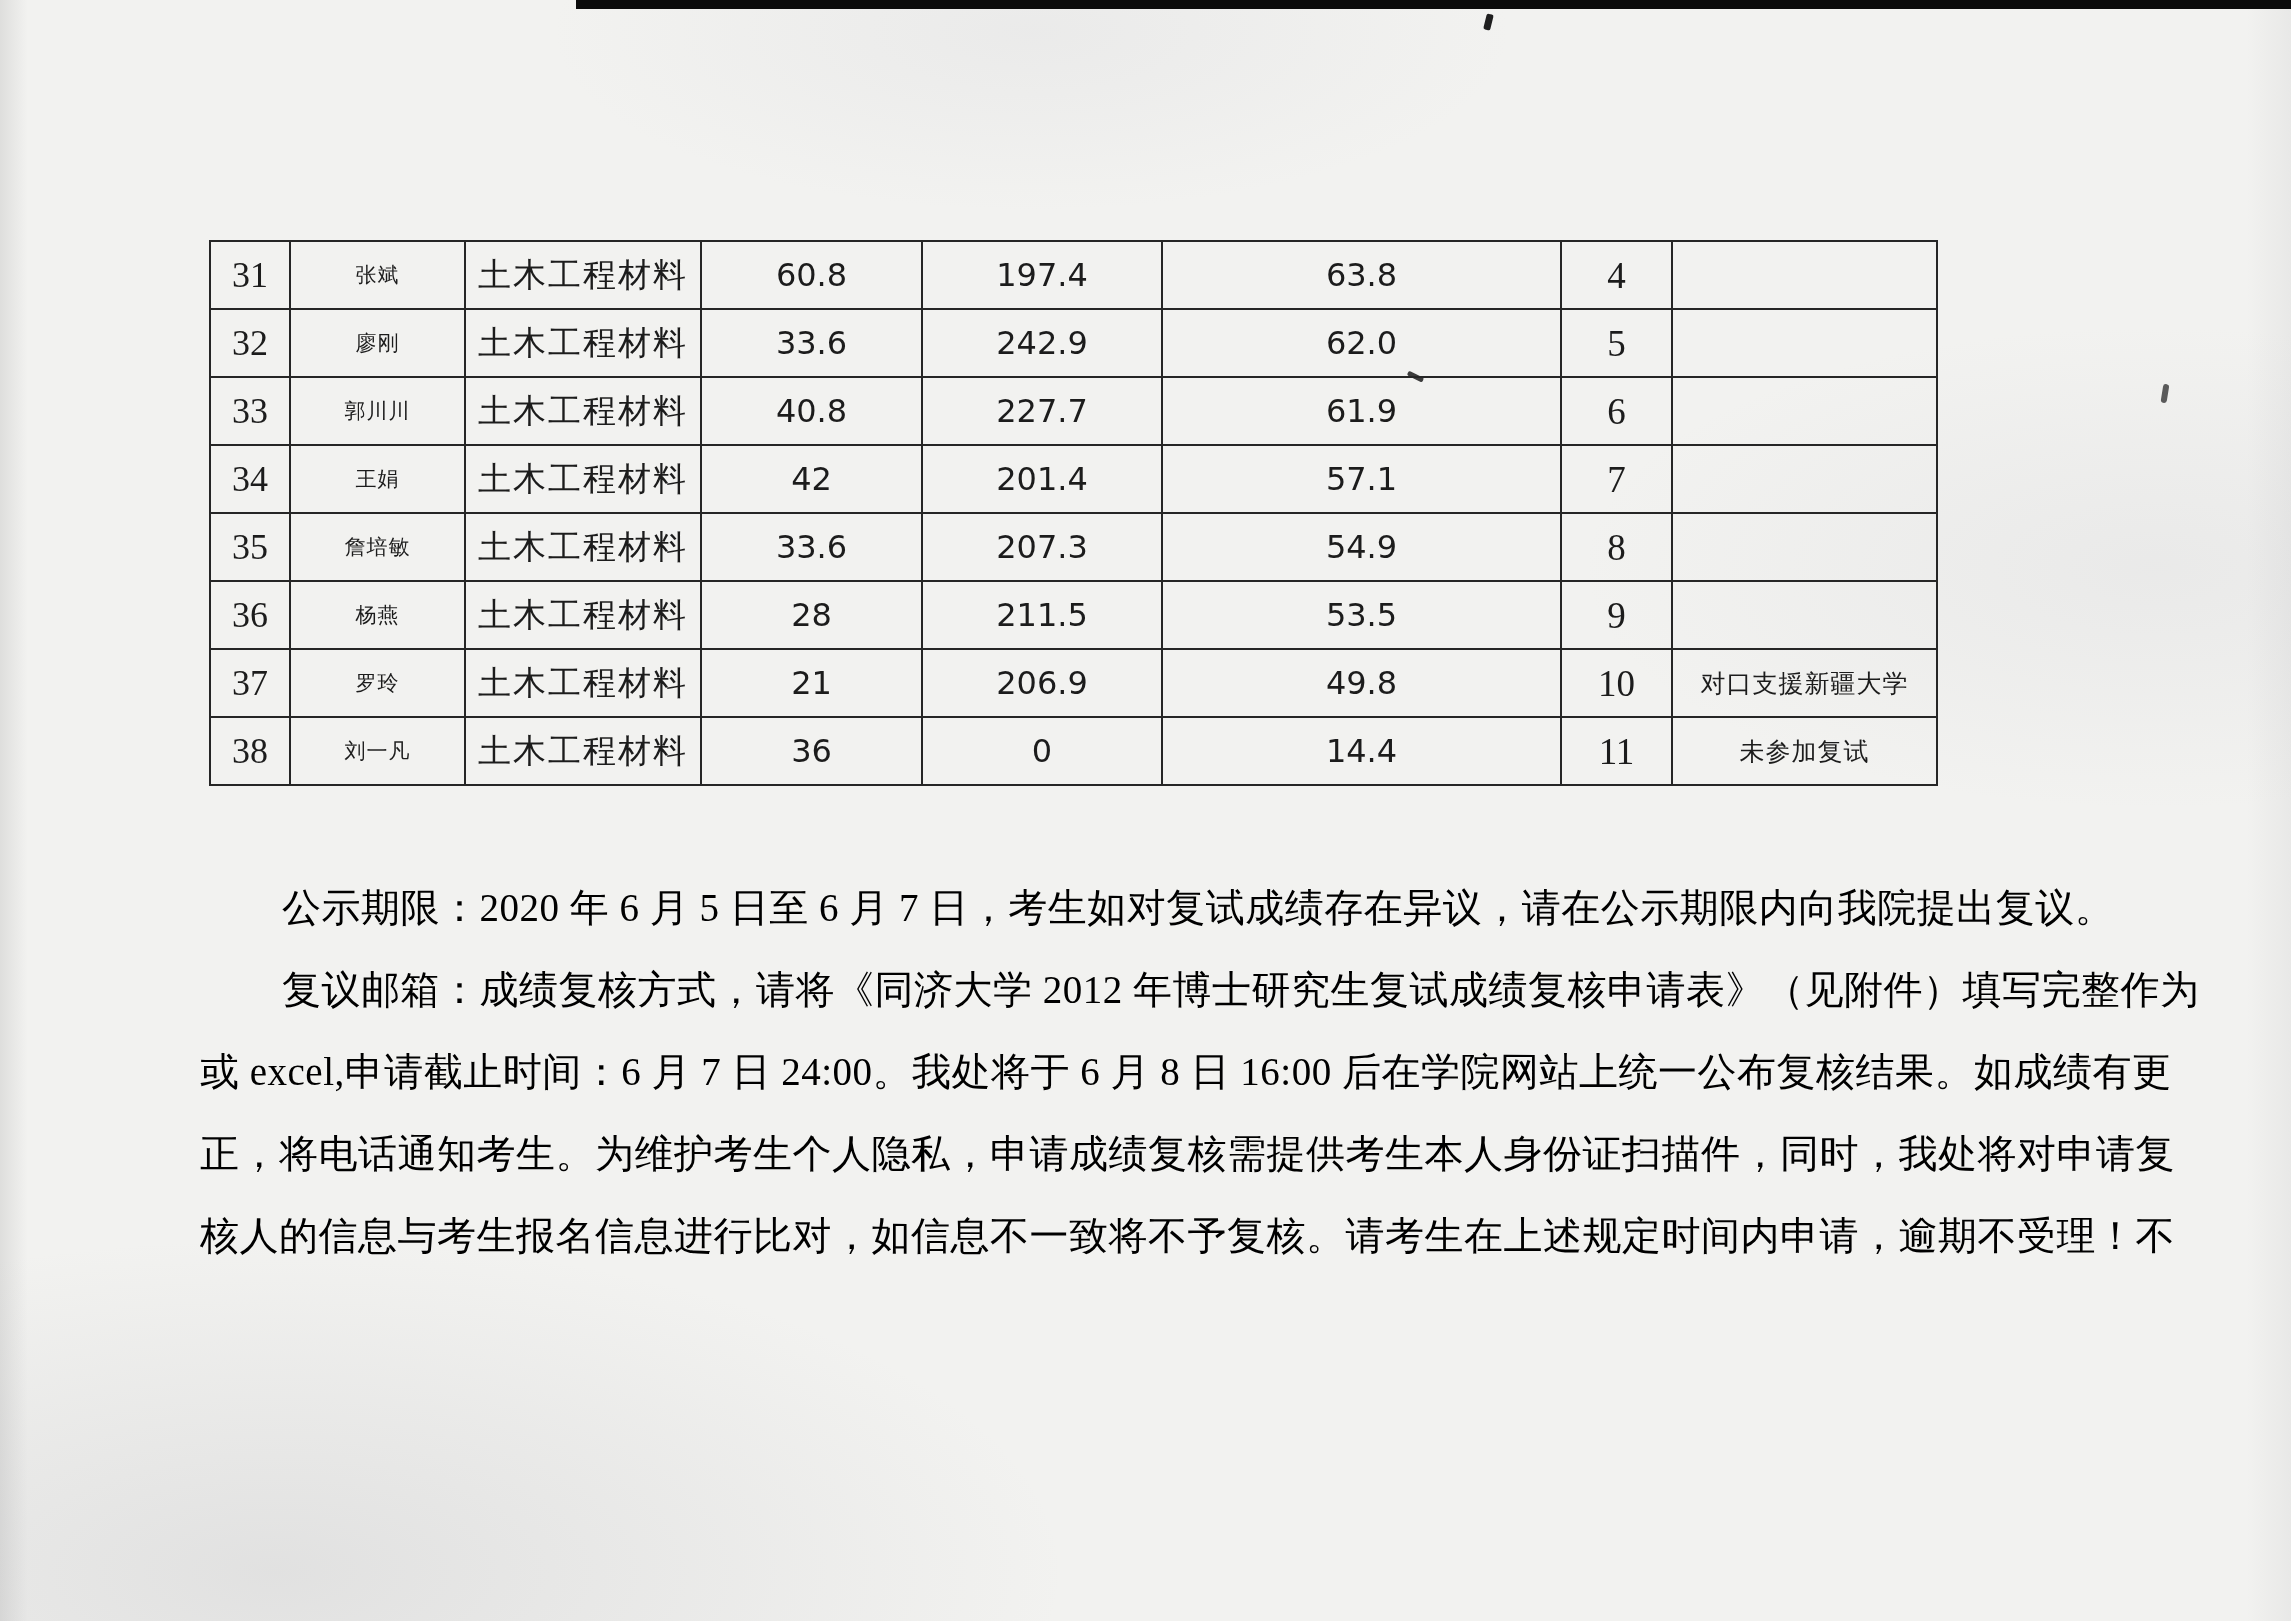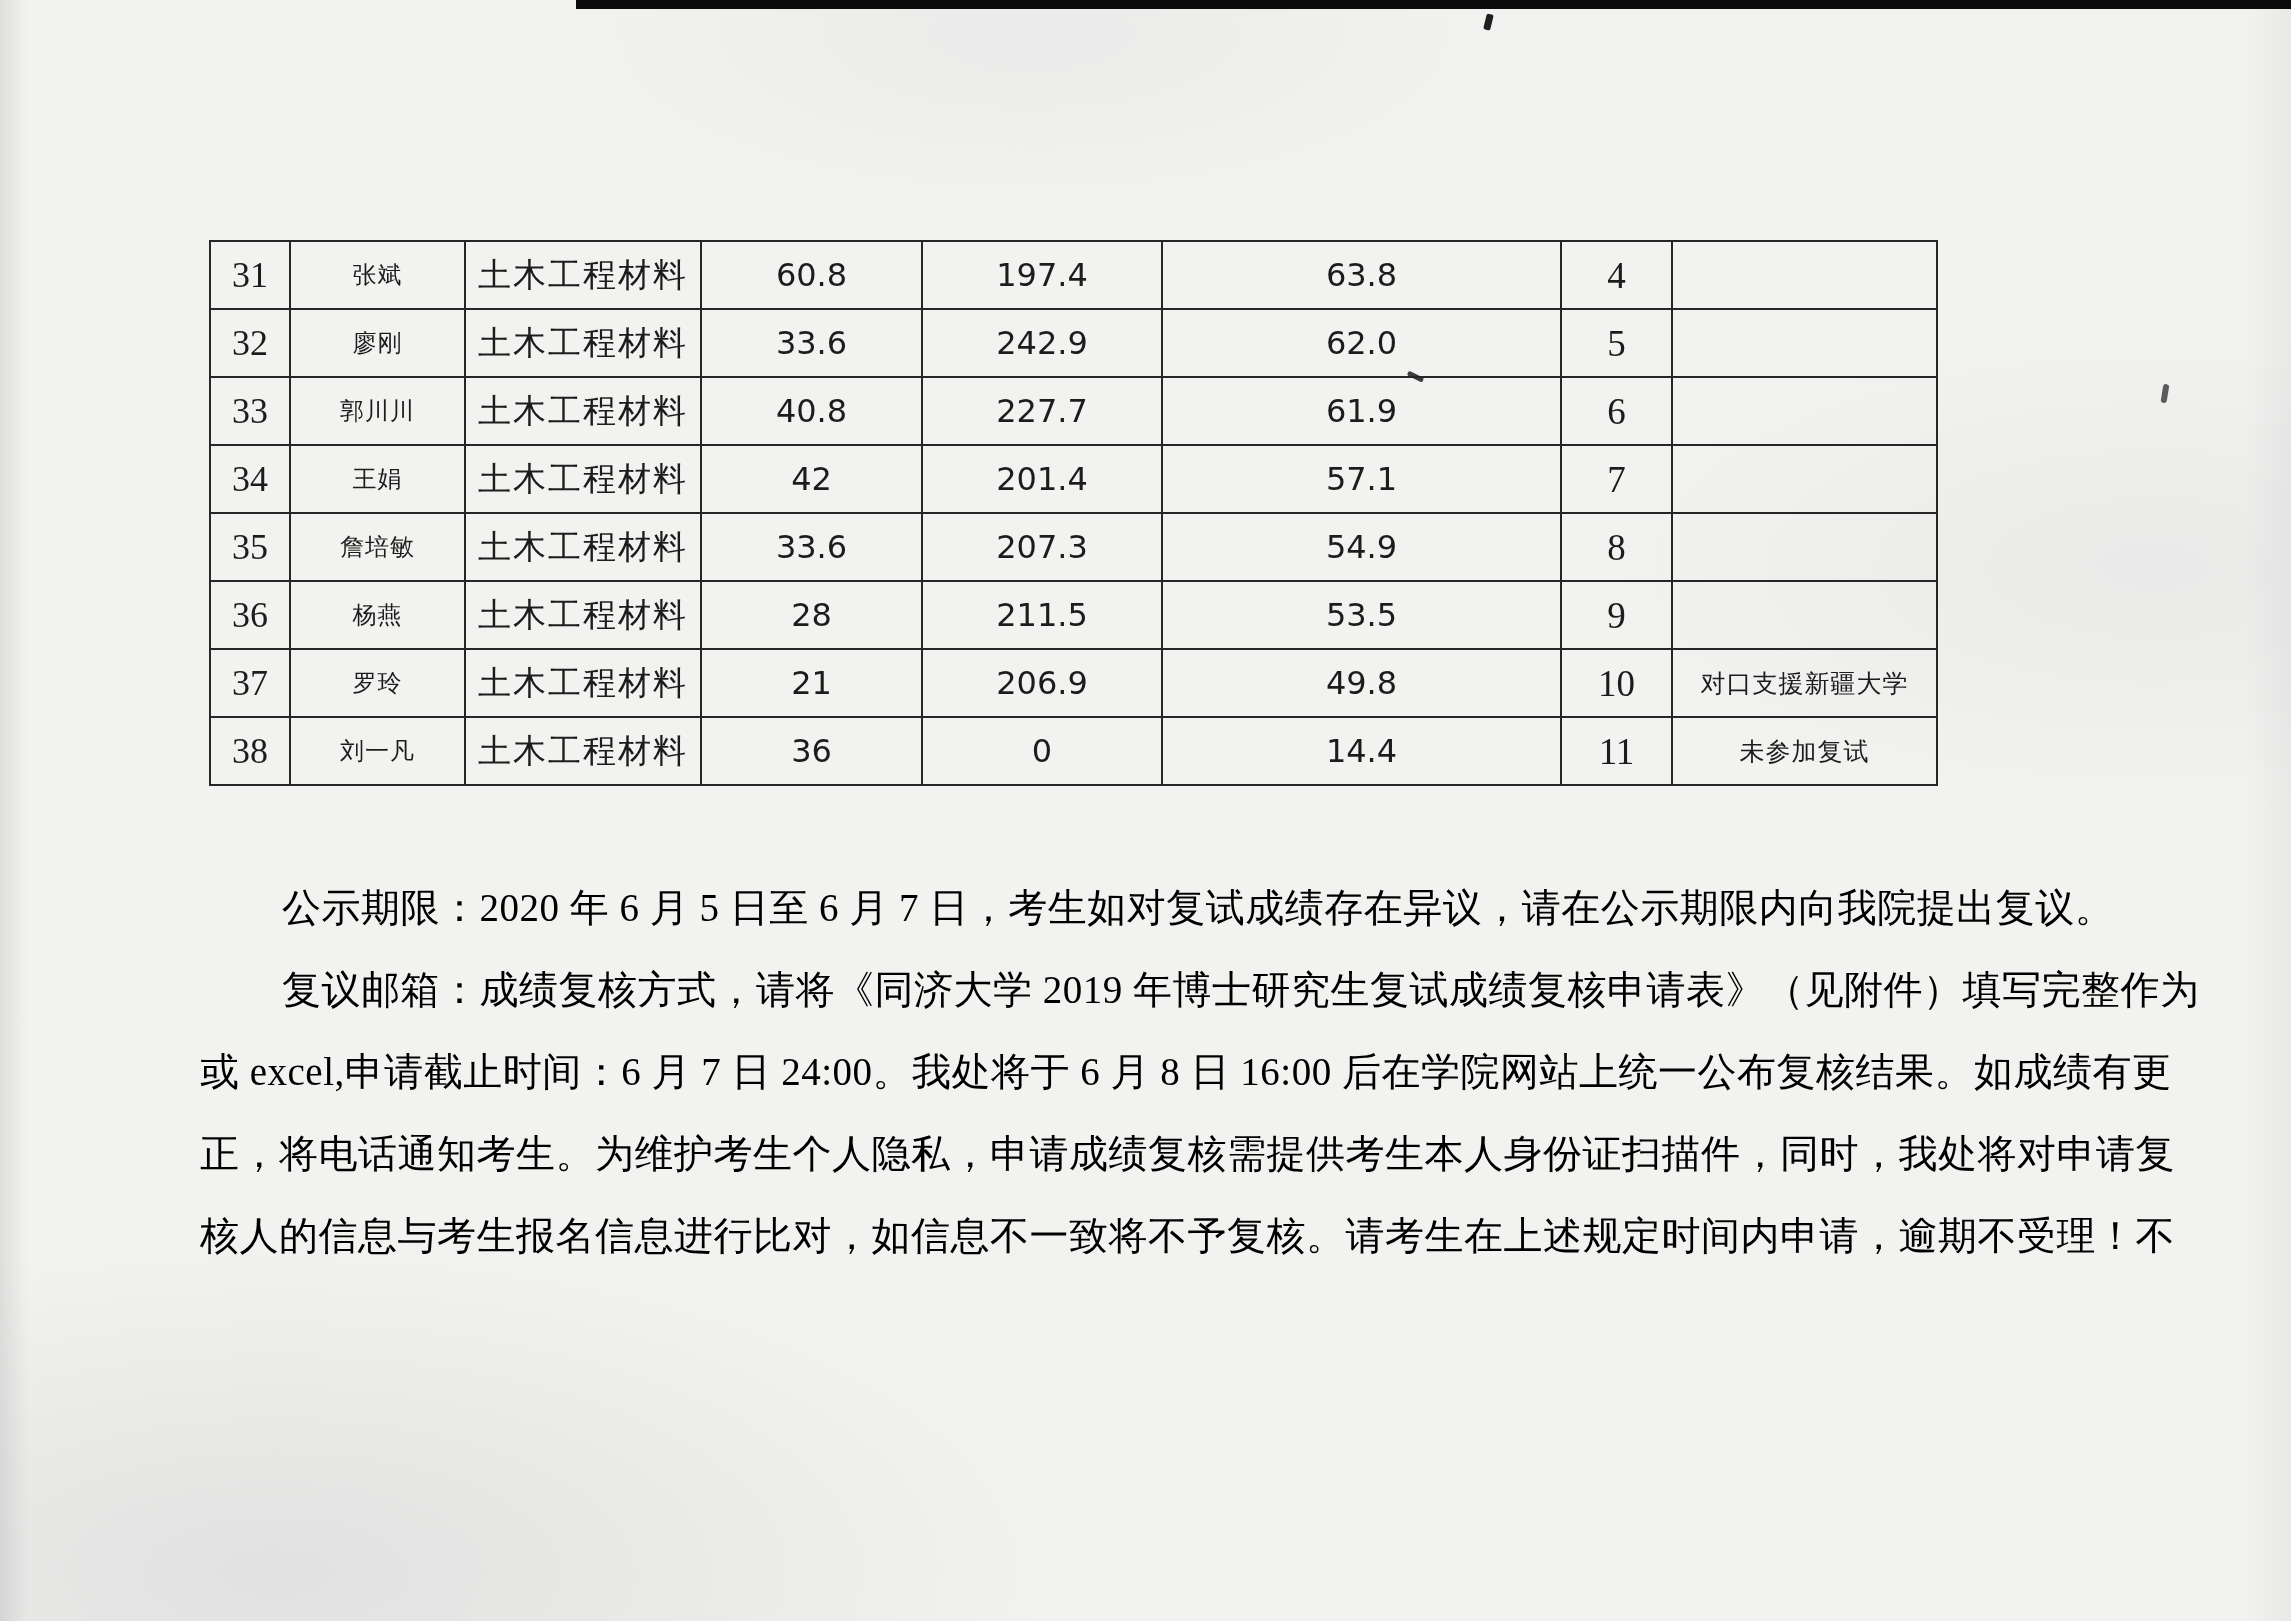--- a/index.html
+++ b/index.html
@@ -83,7 +83,7 @@
   }
   table.score-table tr { height: 68px; }
   .c-no   { font-size: 36px; }
-  .c-name { font-size: 24px; letter-spacing: 1px; margin-left: 12px; }
+  .c-name { font-size: 21px; letter-spacing: 1px; margin-left: 12px; }
   .c-major{ font-size: 33px; letter-spacing: 2px; }
   .c-score{ font-family: "DejaVu Sans", sans-serif; font-size: 32px; }
   .c-rank { font-size: 37px; vertical-align: bottom; padding-bottom: 2.9px; }

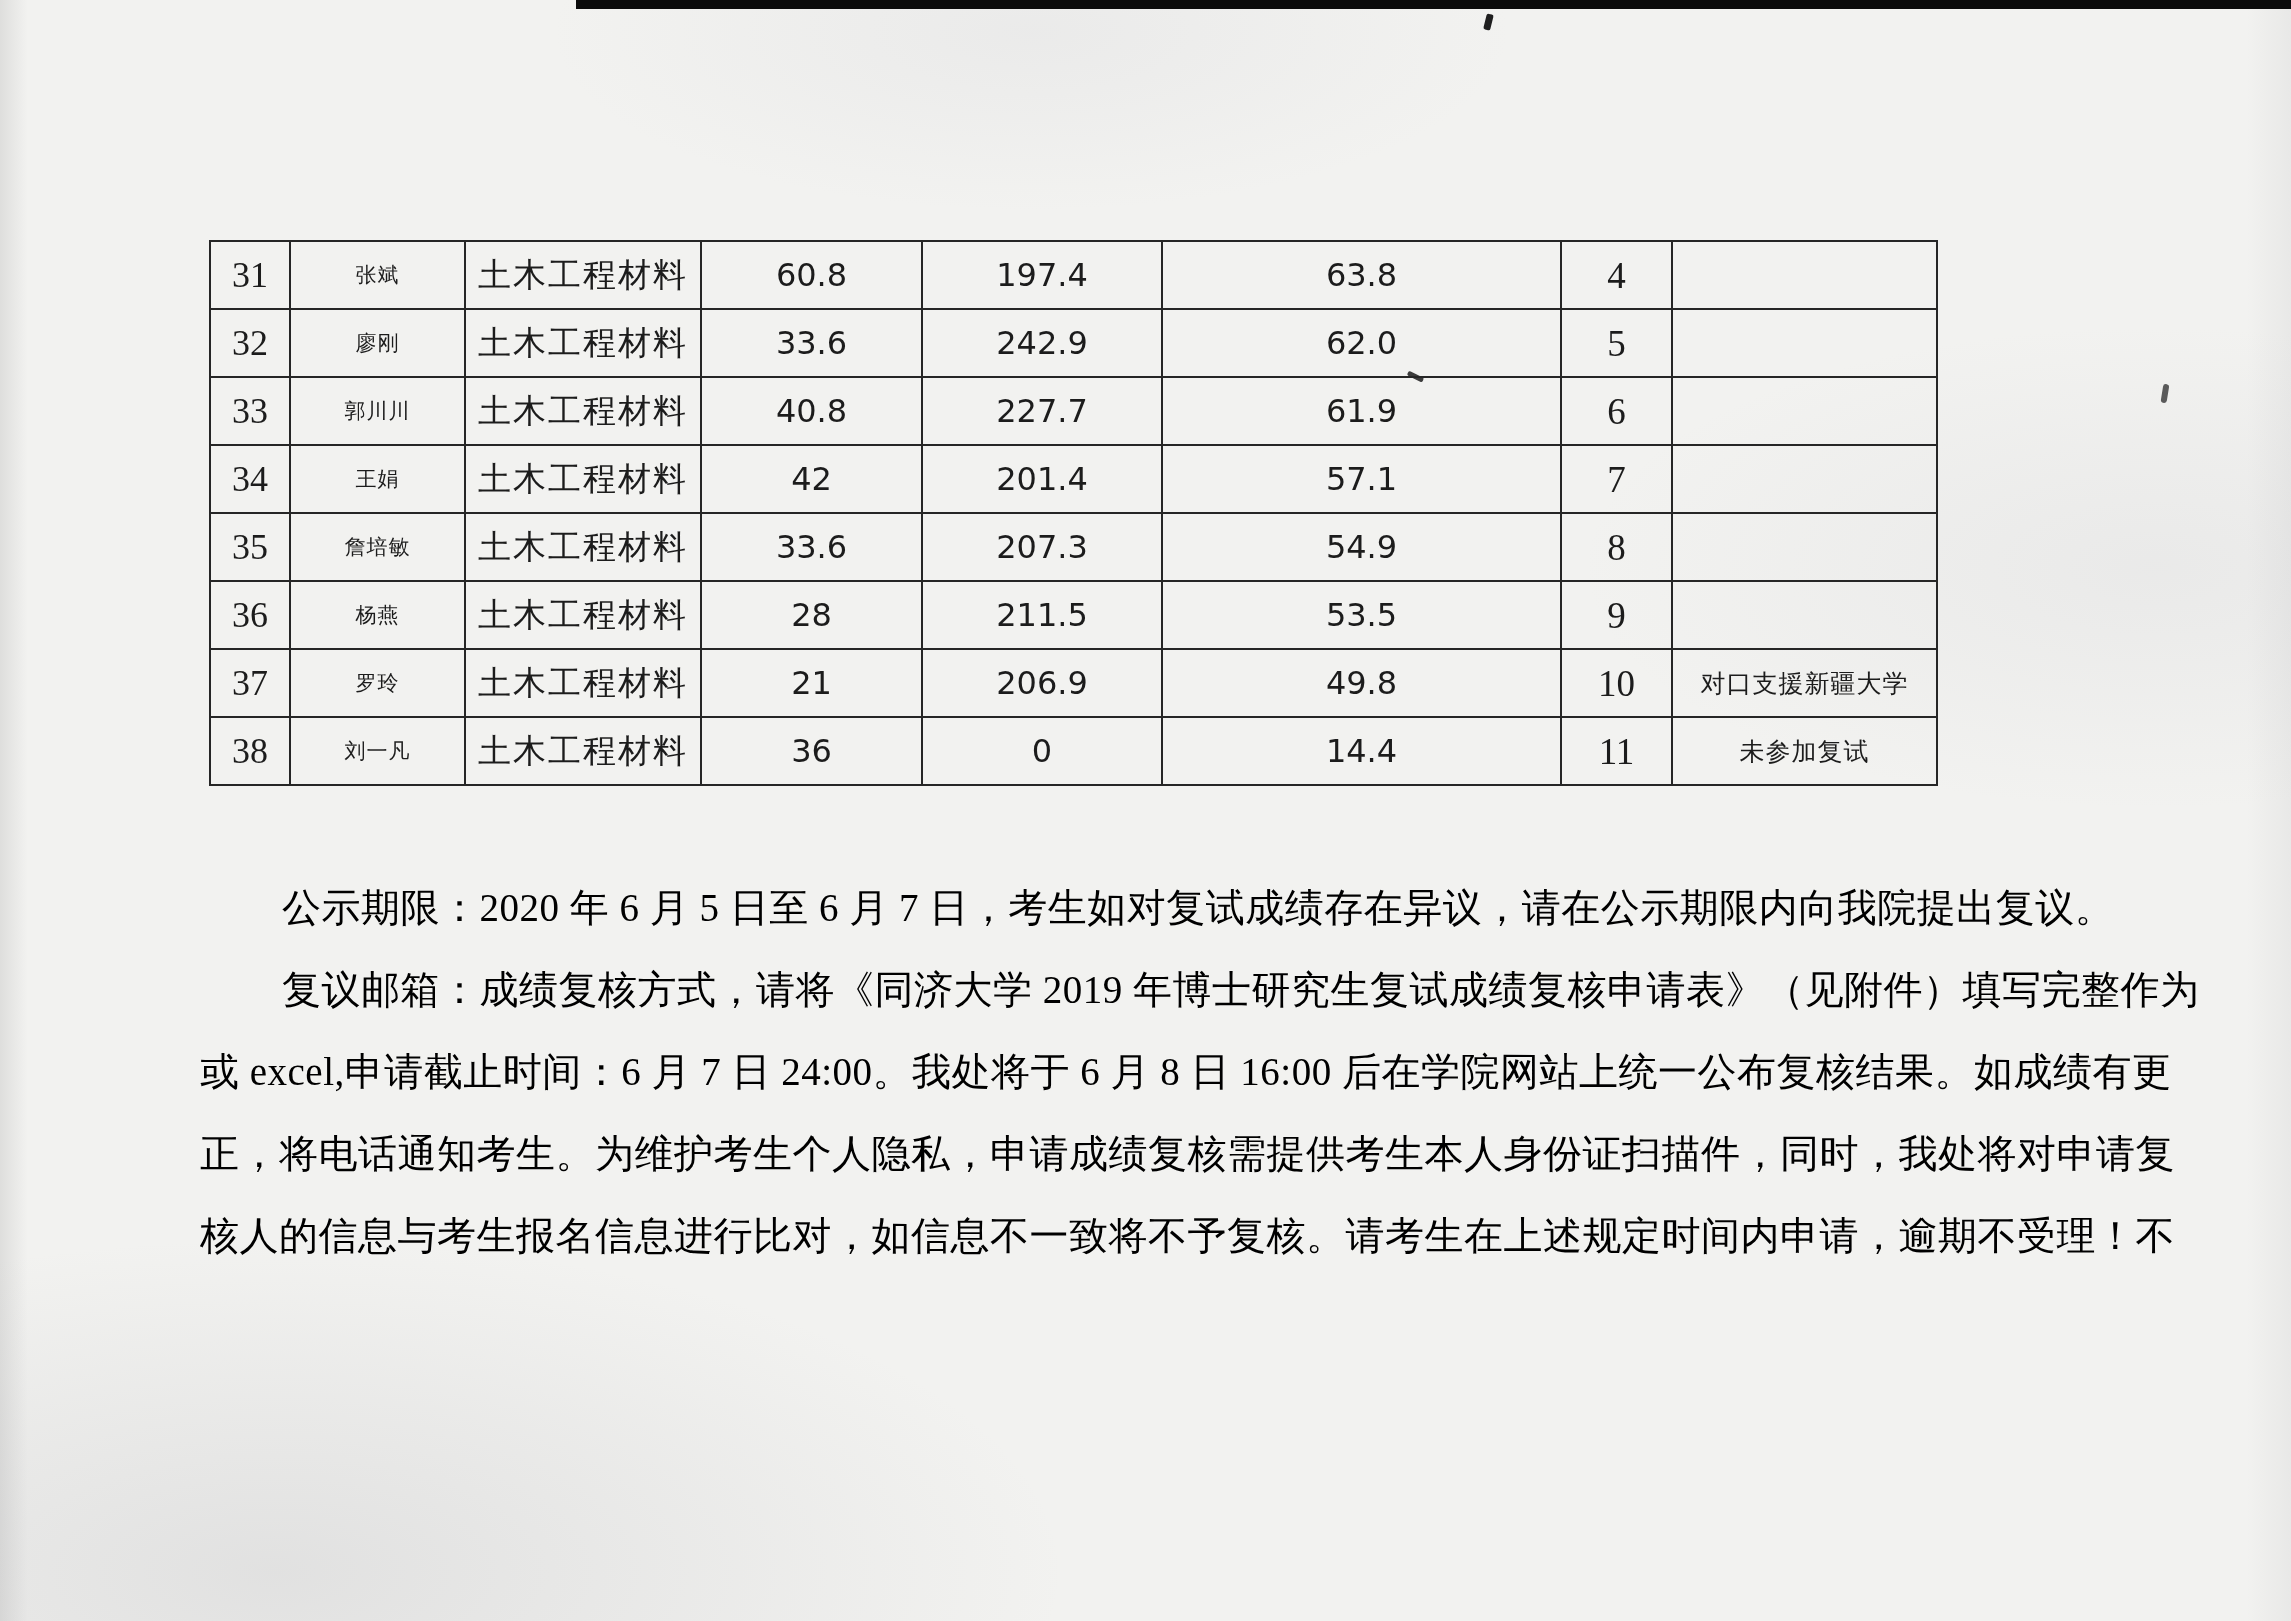--- a/index.html
+++ b/index.html
@@ -211,7 +211,7 @@
 
   <div class="body-text">
     <div class="line indent">公示期限：2020 年 6 月 5 日至 6 月 7 日，考生如对复试成绩存在异议，请在公示期限内向我院提出复议。</div>
-    <div class="line indent">复议邮箱：成绩复核方式，请将《同济大学 2019 年博士研究生复试成绩复核申请表》（见附件）填写完整作为</div>
+    <div class="line indent">复议邮箱：成绩复核方式，请将《同济大学 2012 年博士研究生复试成绩复核申请表》（见附件）填写完整作为</div>
     <div class="line">或 excel,申请截止时间：6 月 7 日 24:00。我处将于 6 月 8 日 16:00 后在学院网站上统一公布复核结果。如成绩有更</div>
     <div class="line">正，将电话通知考生。为维护考生个人隐私，申请成绩复核需提供考生本人身份证扫描件，同时，我处将对申请复</div>
     <div class="line">核人的信息与考生报名信息进行比对，如信息不一致将不予复核。请考生在上述规定时间内申请，逾期不受理！不</div>

